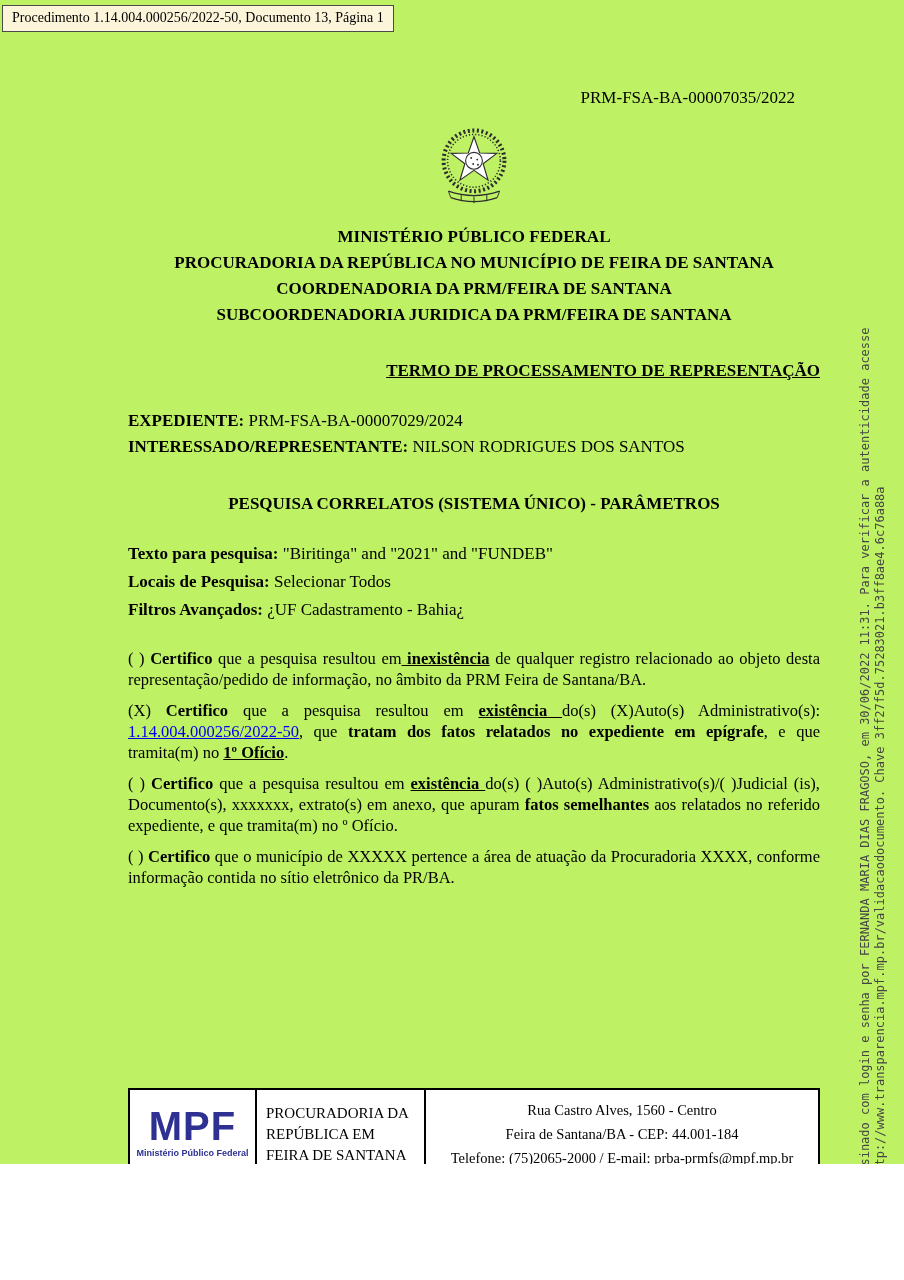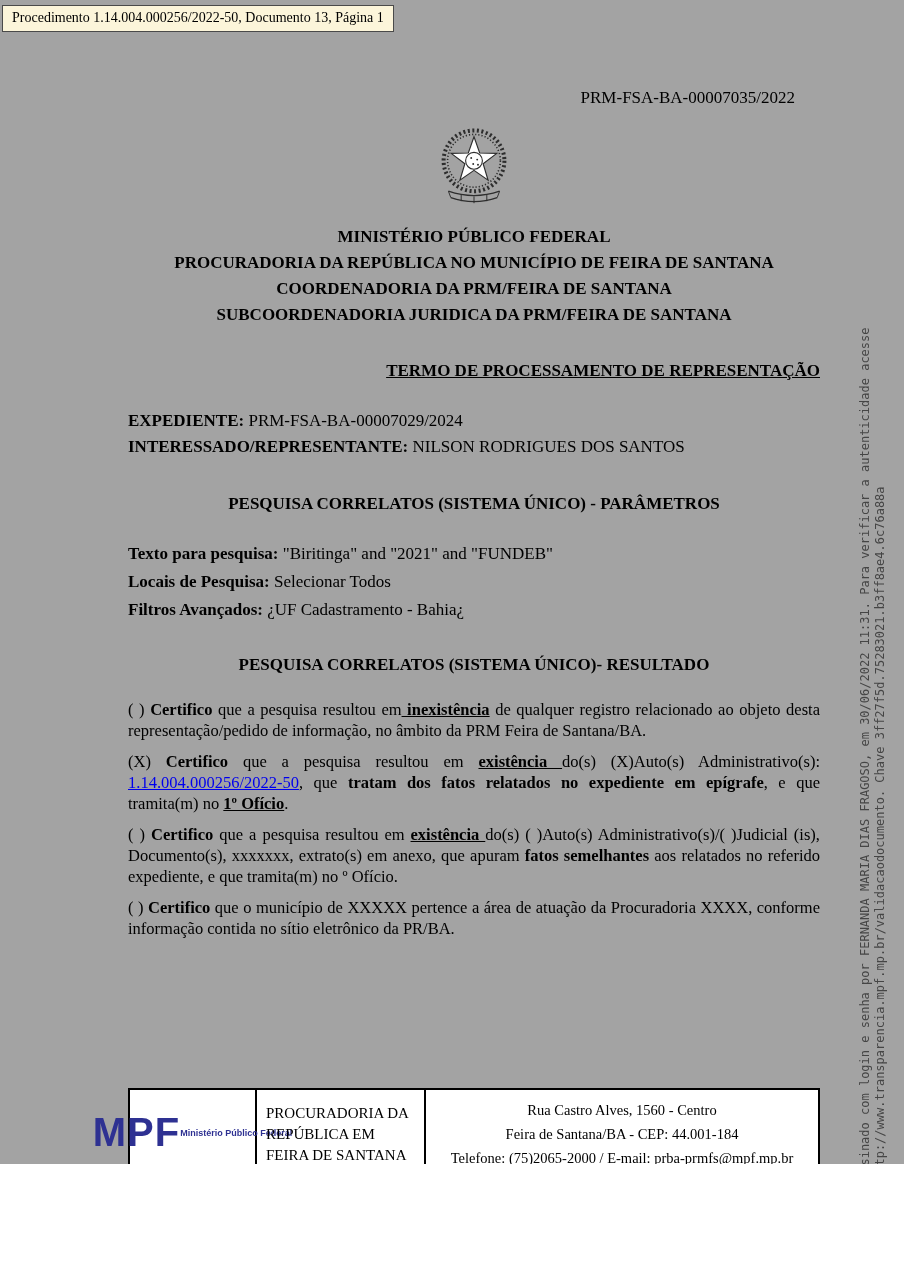--- a/index.html
+++ b/index.html
@@ -12,7 +12,7 @@
   .page{
     position:relative;
     width:904px;height:1164px;
-    background:#a3a3a3;
+    background:#bef264;
     font-family:"Liberation Serif","DejaVu Serif",serif;
     color:#000;
     overflow:hidden;

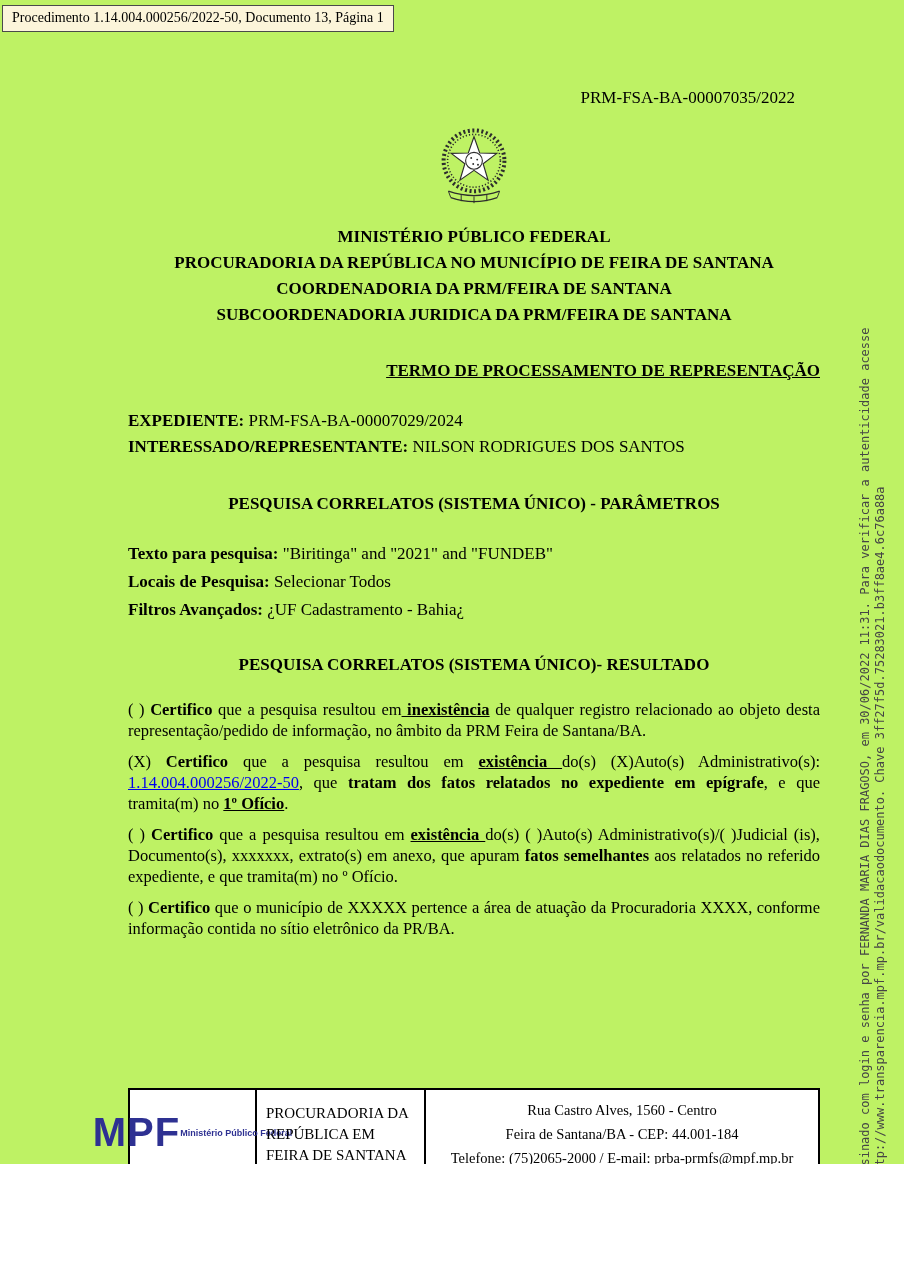--- a/index.html
+++ b/index.html
@@ -226,7 +226,6 @@
       </div>
     </div>
 
-    <div class="section-heading heading-resultado">PESQUISA CORRELATOS (SISTEMA ÚNICO)- RESULTADO</div>
 
     <div class="paragraphs">
         <p><span>( ) </span><span class="b">Certifico</span><span> que a pesquisa resultou em</span><span class="b u"> inexistência</span><span> de qualquer registro relacionado ao objeto desta representação/pedido de informação, no âmbito da PRM Feira de Santana/BA.</span></p>

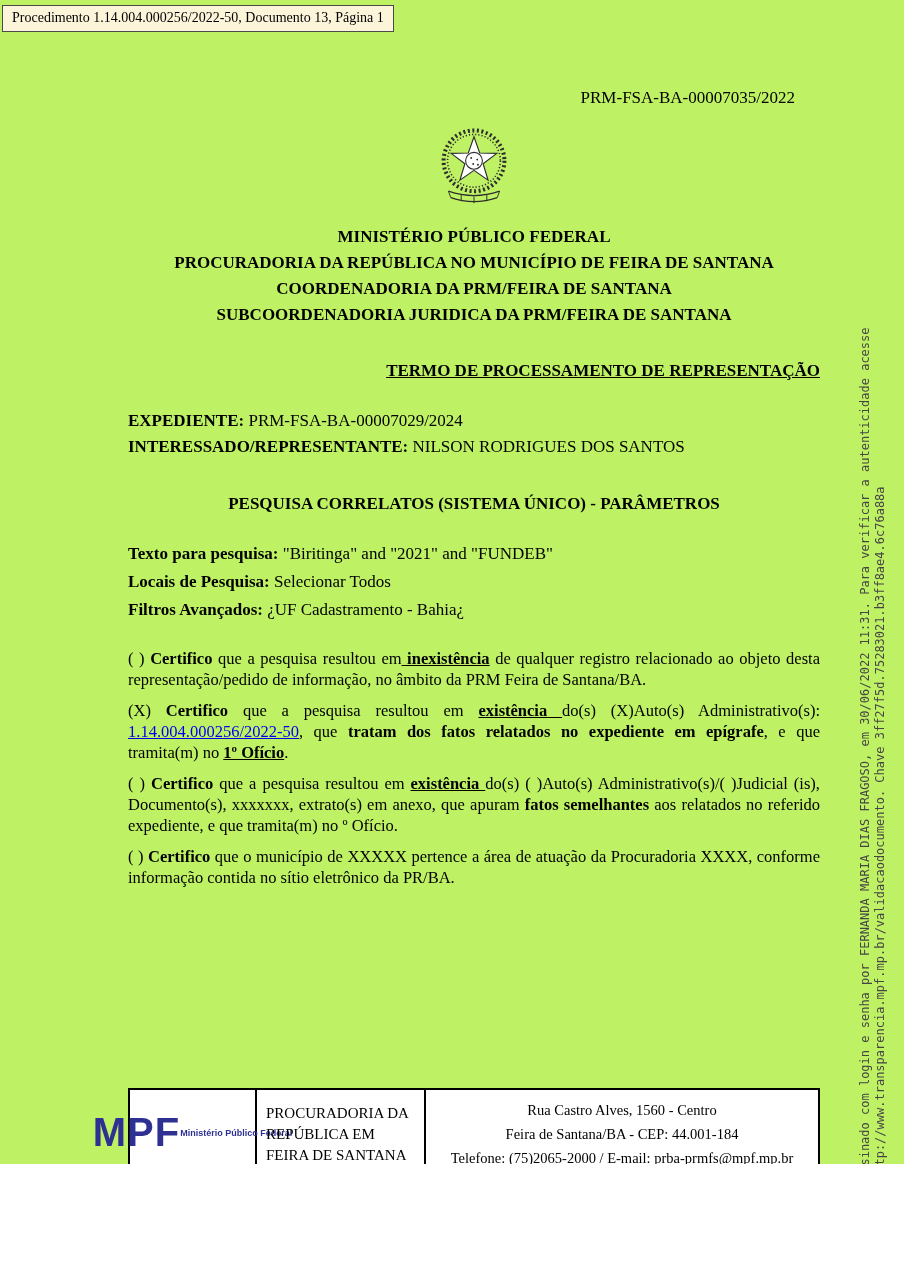--- a/index.html
+++ b/index.html
@@ -104,7 +104,7 @@
   .cell-logo{
     width:127px;
     border-right:2px solid #000;
-    display:flex;flex-direction:row;
+    display:flex;flex-direction:column;
     align-items:center;justify-content:center;
     padding-bottom:6px;
   }

